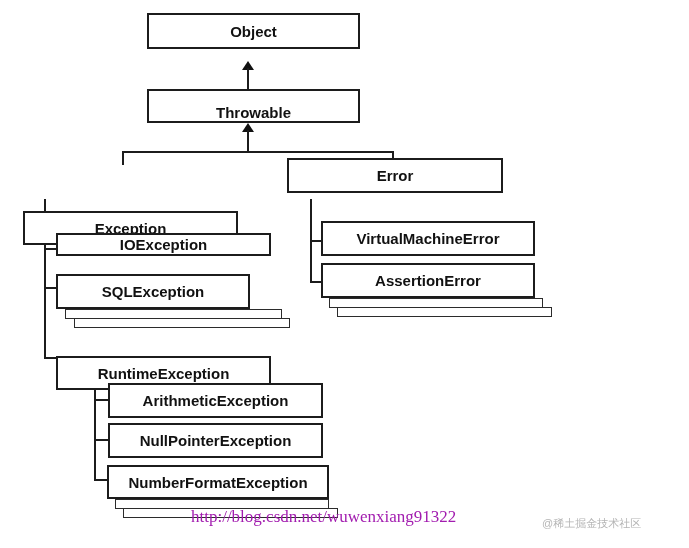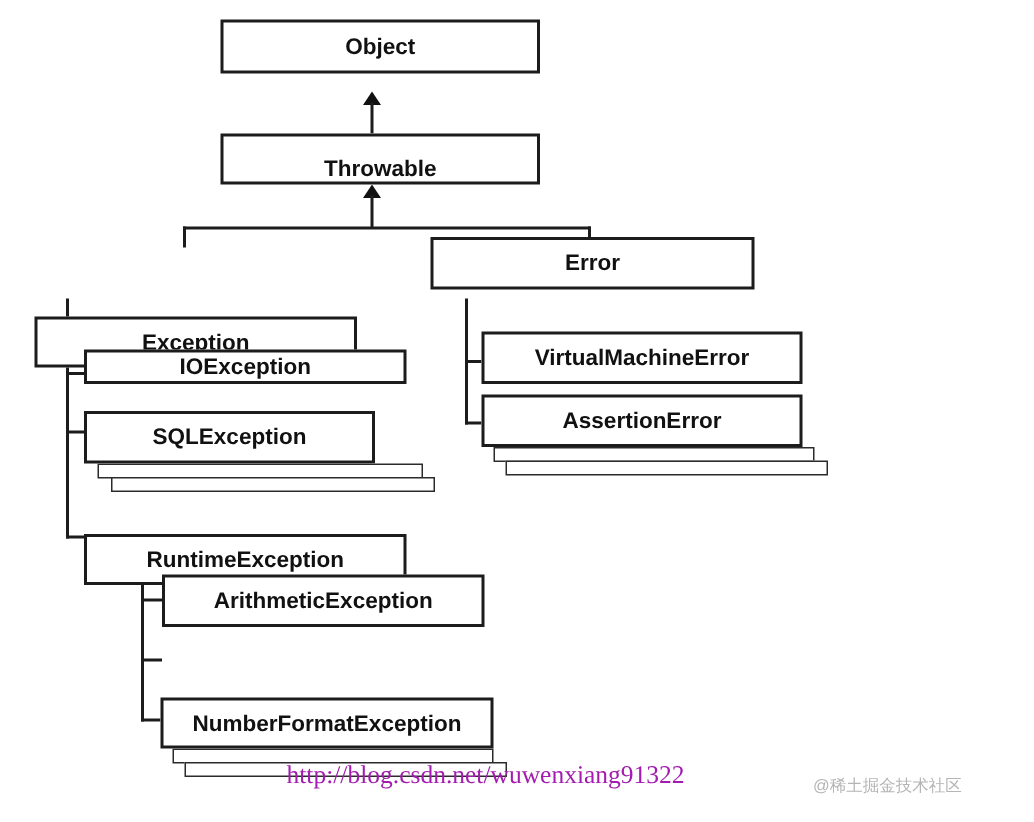--- a/index.html
+++ b/index.html
@@ -133,6 +133,9 @@
   <div class="box" style="left:108px;top:383px;width:215px;height:35px;">
     <span>ArithmeticException</span>
   </div>
+  <div class="box" style="left:108px;top:423px;width:215px;height:35px;">
+    <span>NullPointerException</span>
+  </div>
   <div class="box" style="left:107px;top:465px;width:222px;height:34px;">
     <span>NumberFormatException</span>
   </div>

